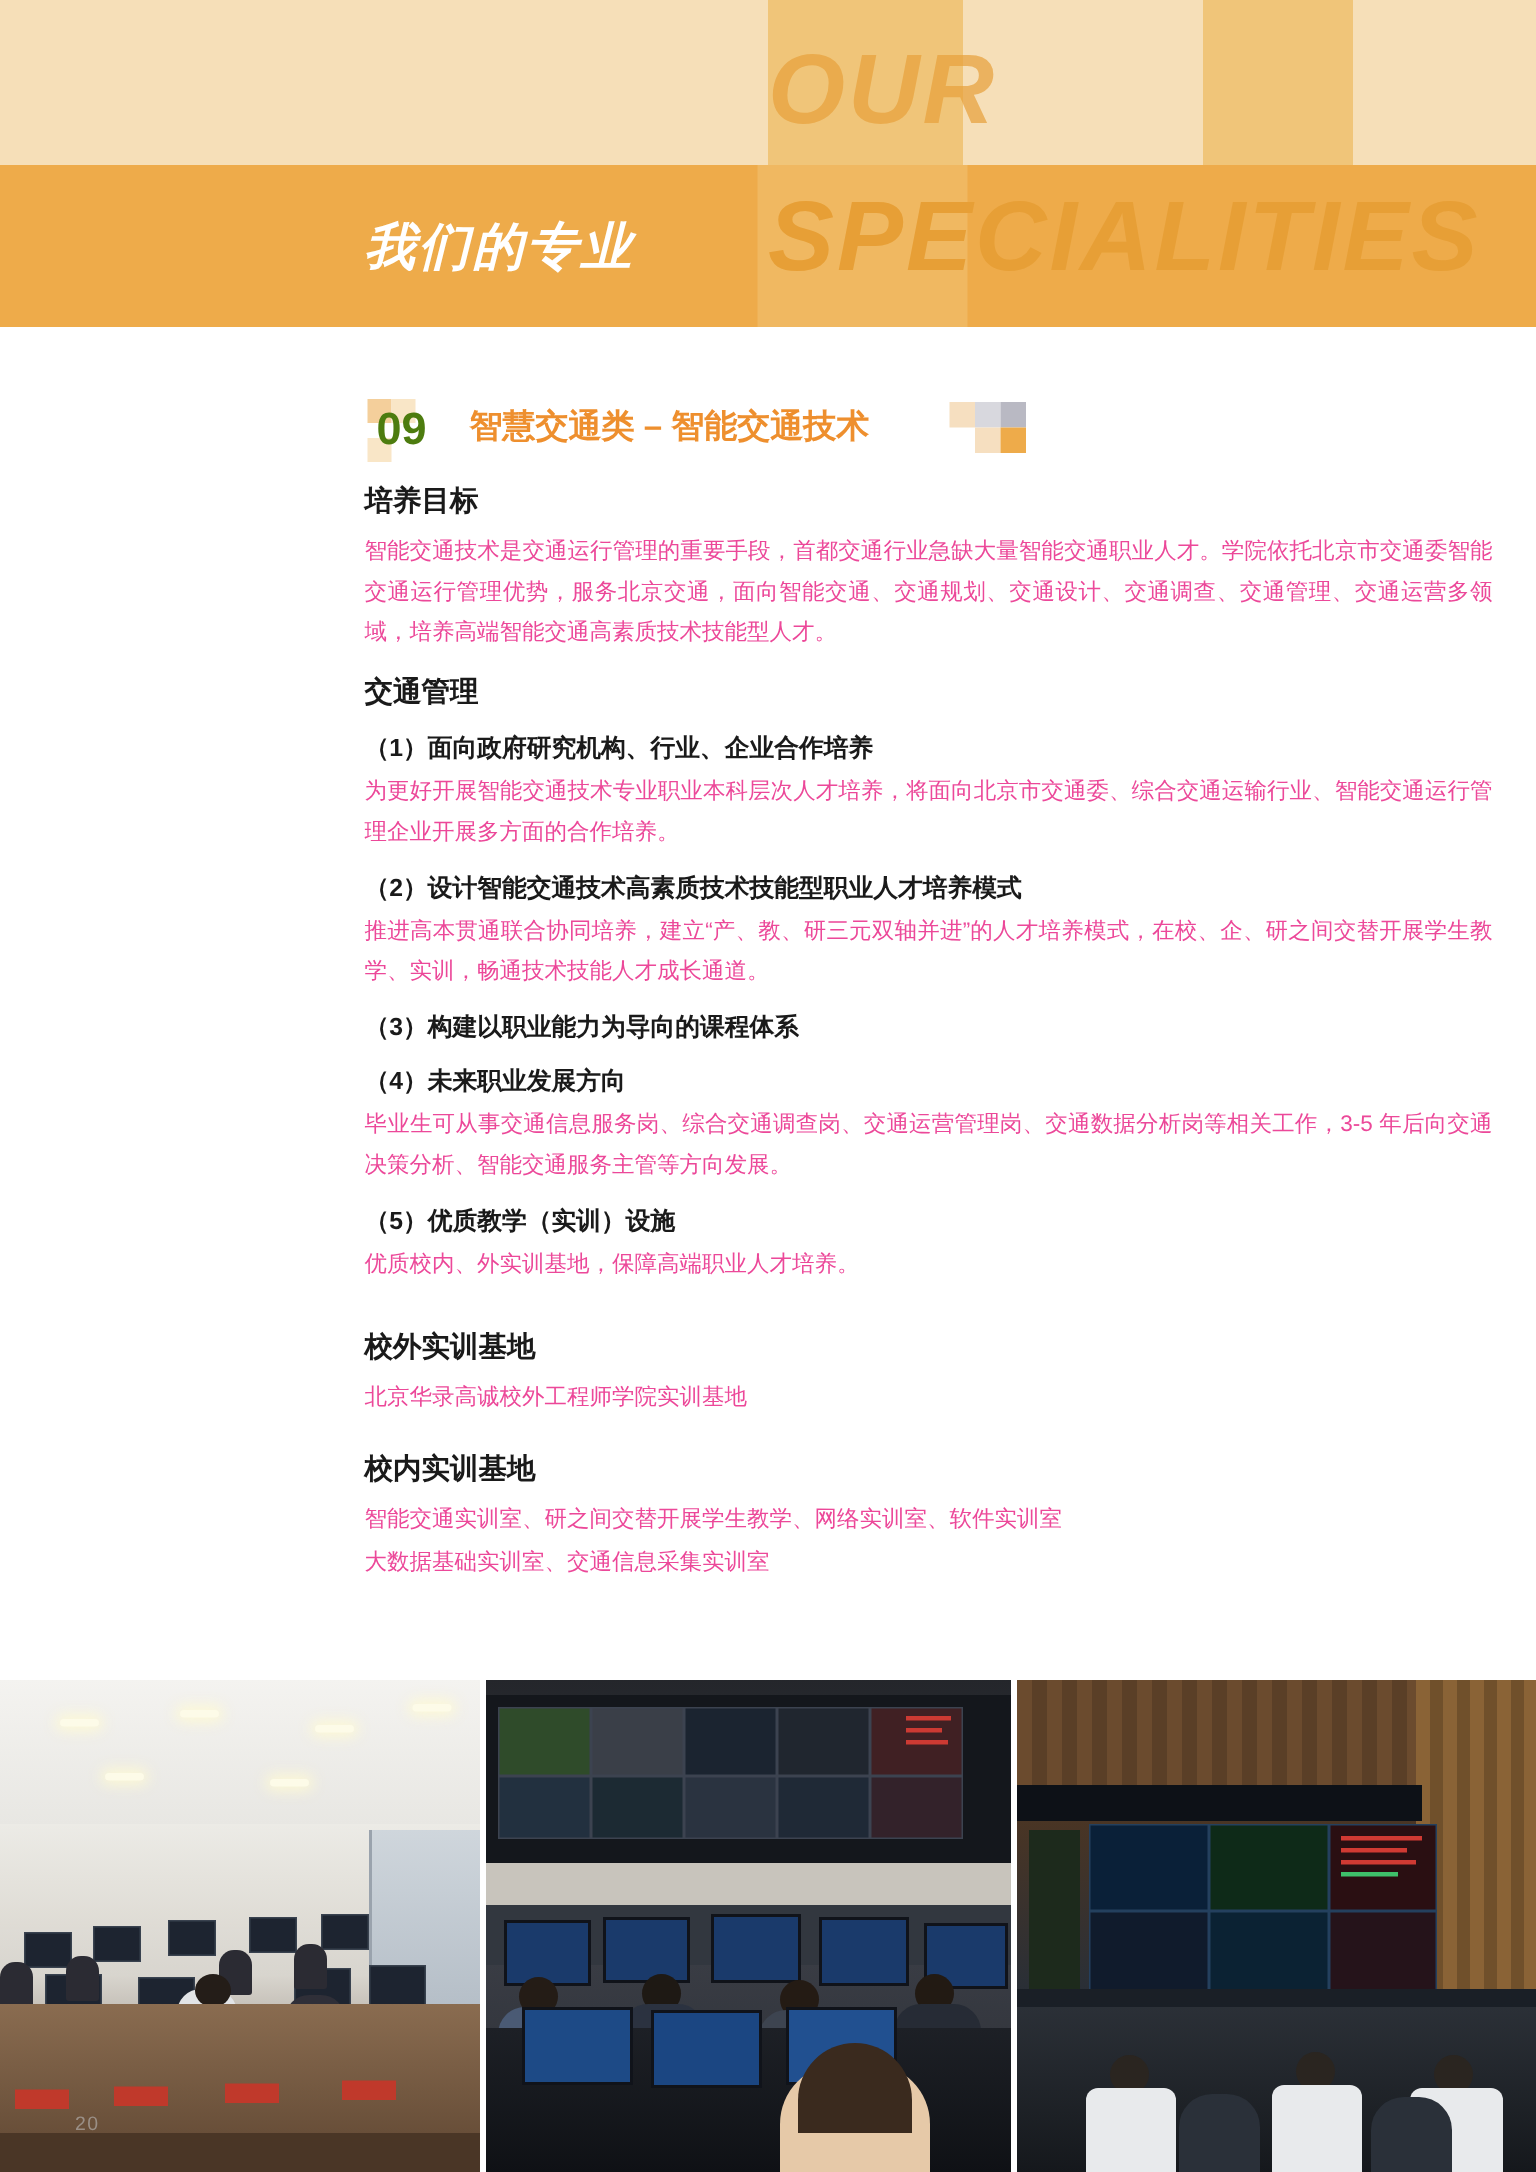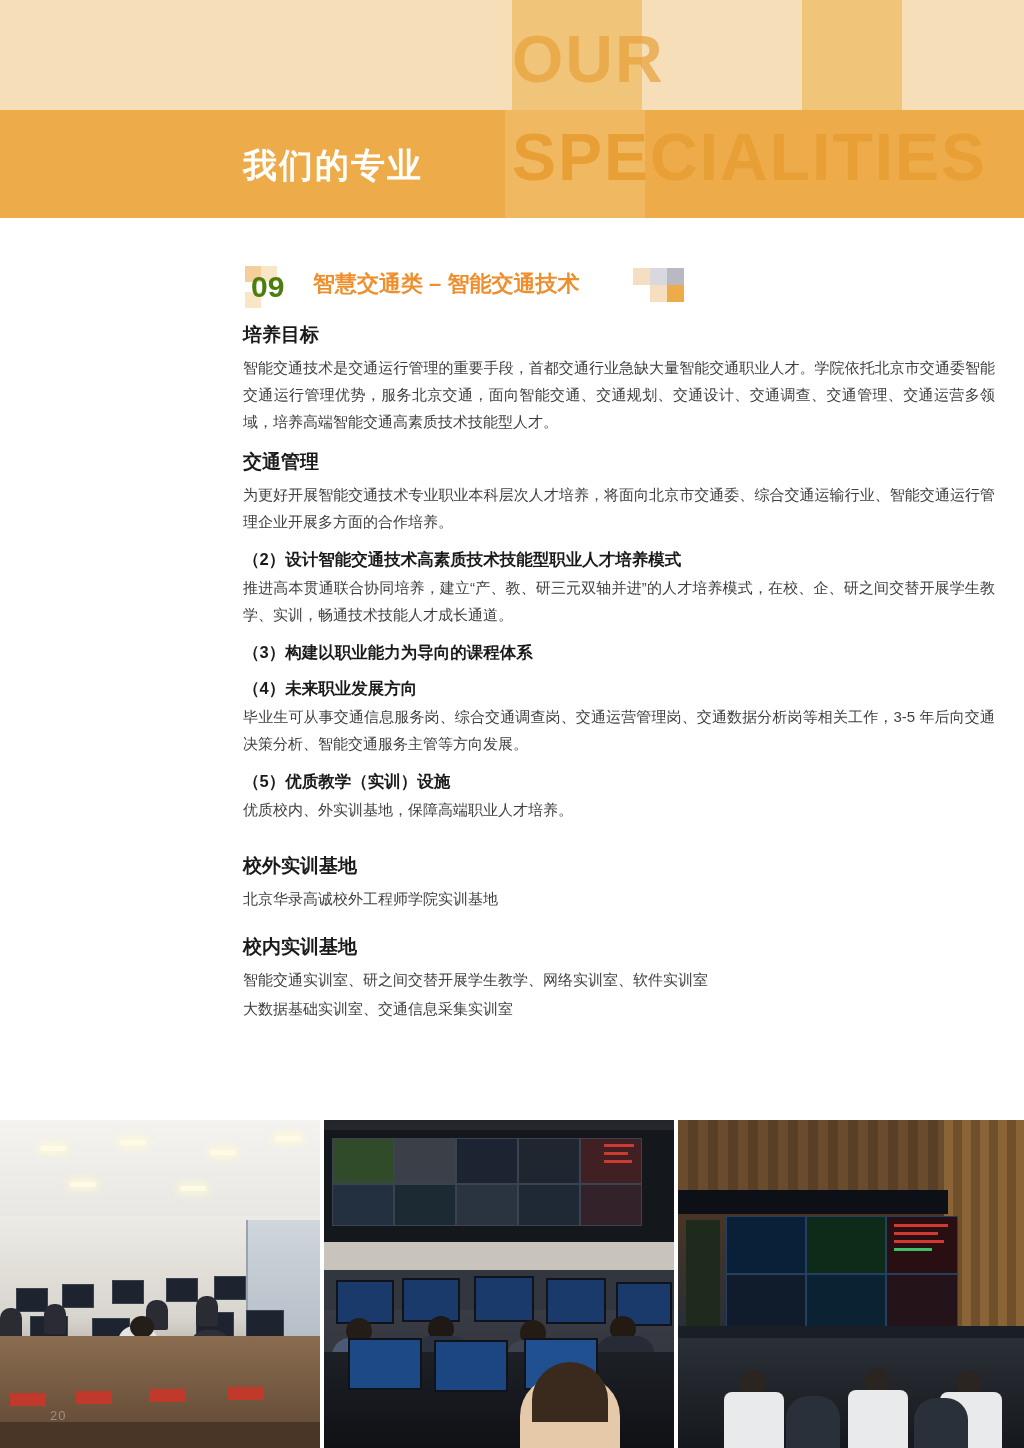--- a/index.html
+++ b/index.html
@@ -22,6 +22,7 @@
     left: 0; top: 0;
     width: 1024px;
     height: 218px;
+    font-style: italic;
   }
   .header-bg-light {
     position: absolute;

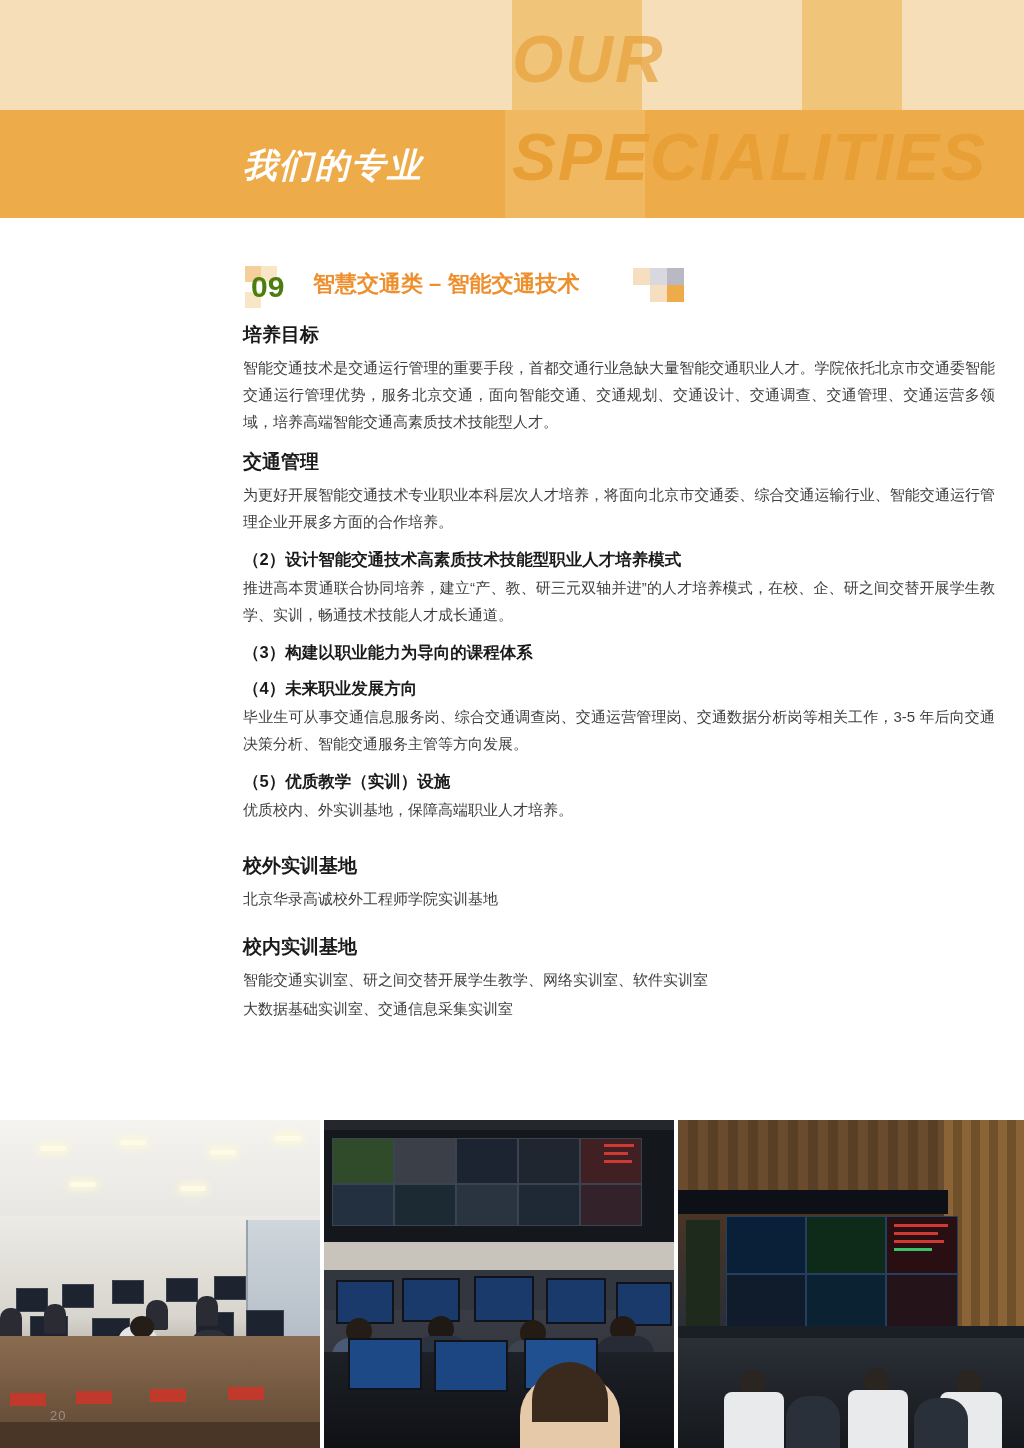--- a/index.html
+++ b/index.html
@@ -157,7 +157,7 @@
   p.body {
     font-size: 15px;
     line-height: 27px;
-    color: #404040;
+    color: #ec4899;
     margin: 0 0 2px 0;
     text-align: justify;
   }

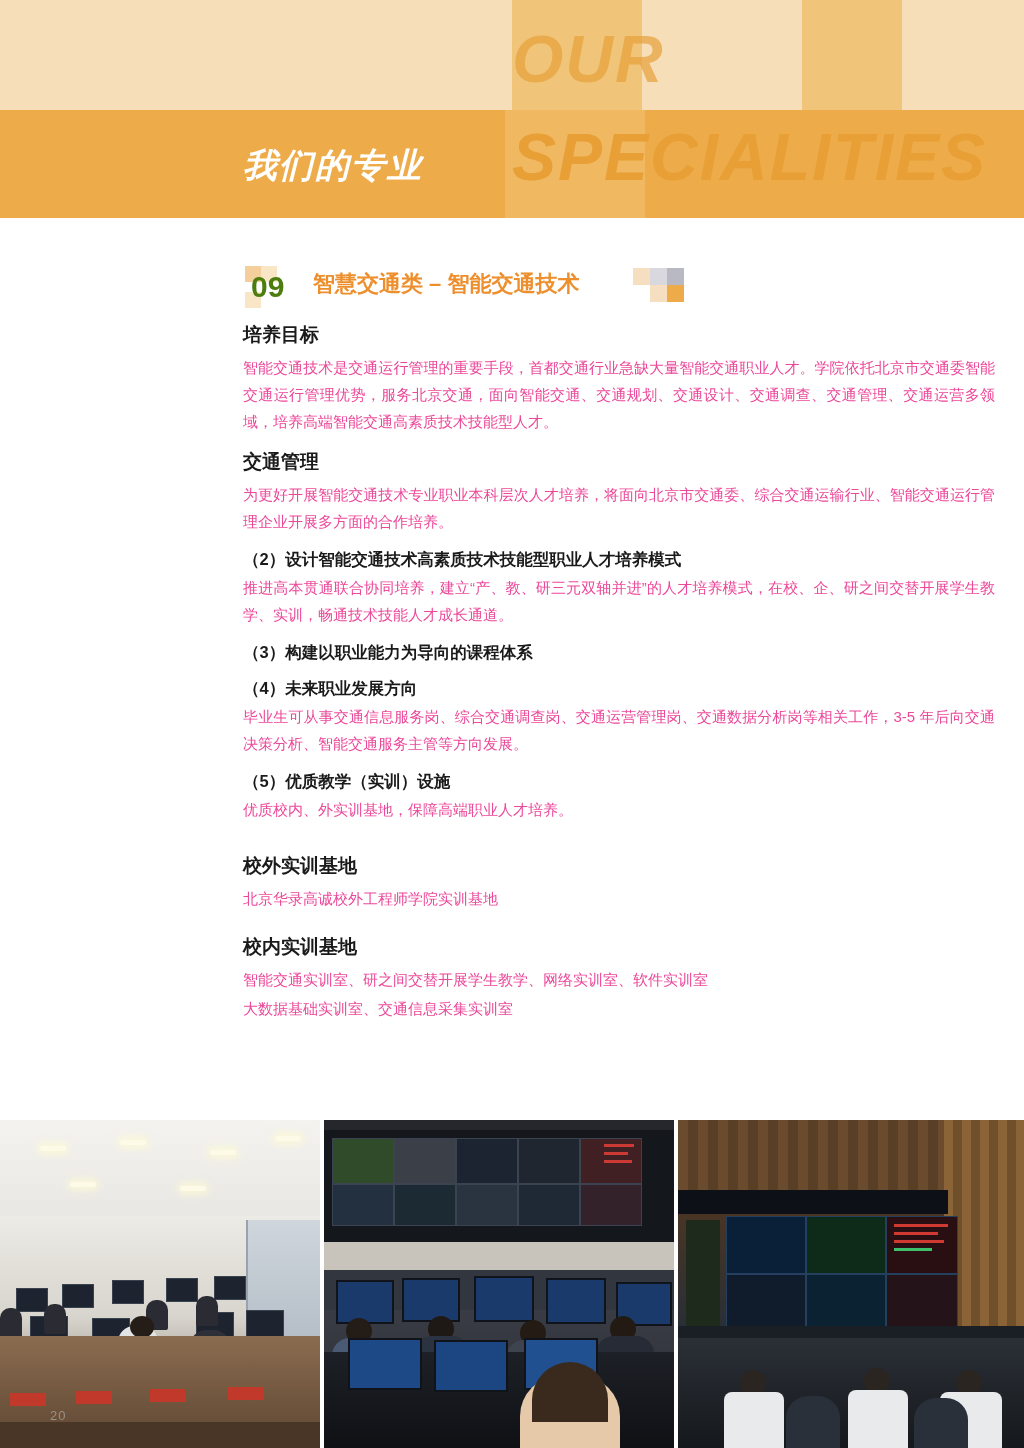--- a/index.html
+++ b/index.html
@@ -303,6 +303,7 @@
 
   <h2 class="block-head">交通管理</h2>
 
+  <h3 class="sub-head">（1）面向政府研究机构、行业、企业合作培养</h3>
   <p class="body">为更好开展智能交通技术专业职业本科层次人才培养，将面向北京市交通委、综合交通运输行业、智能交通运行管理企业开展多方面的合作培养。</p>
 
   <h3 class="sub-head">（2）设计智能交通技术高素质技术技能型职业人才培养模式</h3>

